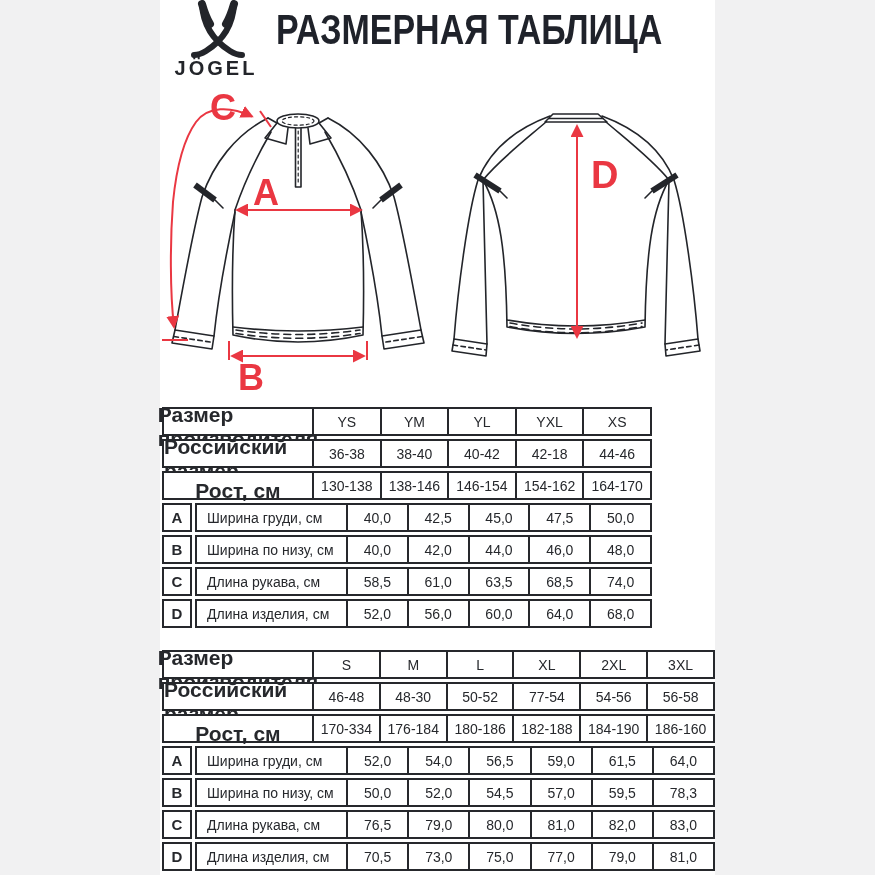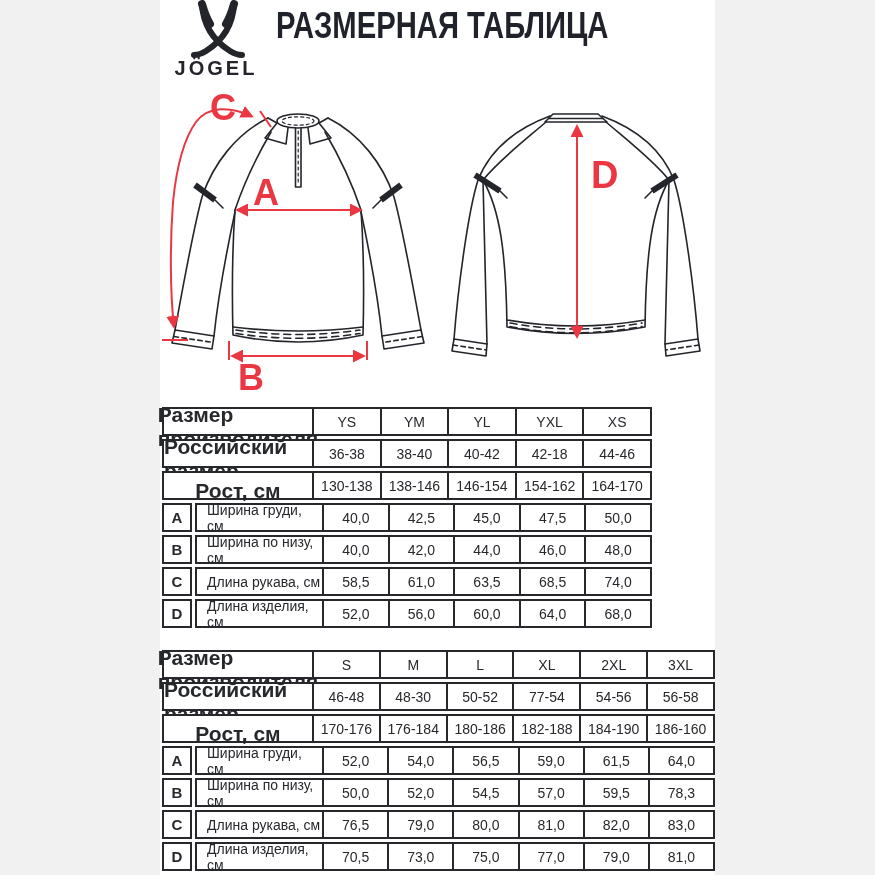--- a/index.html
+++ b/index.html
@@ -26,7 +26,7 @@
   }
   .page-title{
     position:absolute; left:276px; top:5px; white-space:nowrap;
-    font-size:37px; font-weight:bold; color:#1f222a; letter-spacing:0px;
+    font-size:43px; font-weight:bold; color:#1f222a; letter-spacing:0px;
   }
   .page-title .squeeze{display:inline-block; transform:scaleX(0.79); transform-origin:left top;}
   

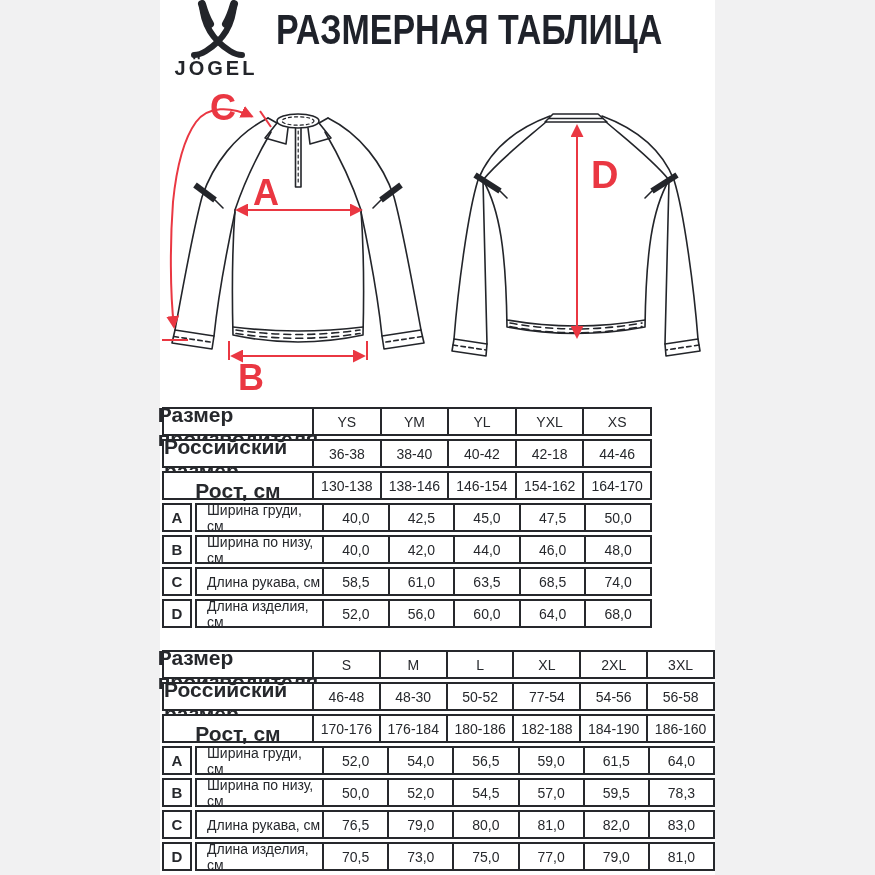--- a/index.html
+++ b/index.html
@@ -50,7 +50,7 @@
                 font-weight:bold; font-size:15px;}
   .cell{display:flex; align-items:center; justify-content:center; font-size:14px;}
   .cell.merged{width:148px; flex:none; font-weight:bold; font-size:21px;margin-top:11px;}
-  .cell.lbl{width:125px; flex:none; justify-content:flex-start; padding-left:10px; font-size:14px;}
+  .cell.lbl{width:149px; flex:none; justify-content:flex-start; padding-left:10px; font-size:14px;}
   .cell.val{flex:1; border-left:2px solid var(--ink,#26282c);}
   #table-youth{left:162px; top:407px; width:490px;}
   #table-adult{left:162px; top:650px; width:553px;}

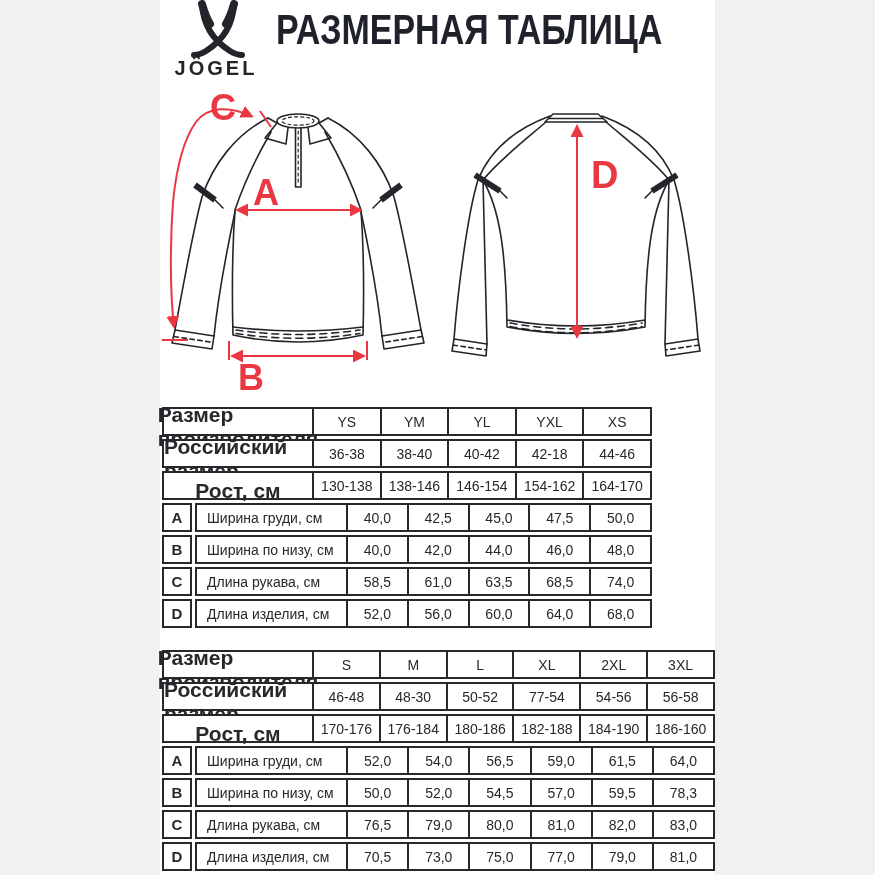--- a/index.html
+++ b/index.html
@@ -275,7 +275,7 @@
     <div class="t-row">
       <div class="t-box head">
         <div class="cell merged">Рост, см</div>
-        <div class="cell val">170-176</div>
+        <div class="cell val">170-334</div>
         <div class="cell val">176-184</div>
         <div class="cell val">180-186</div>
         <div class="cell val">182-188</div>

